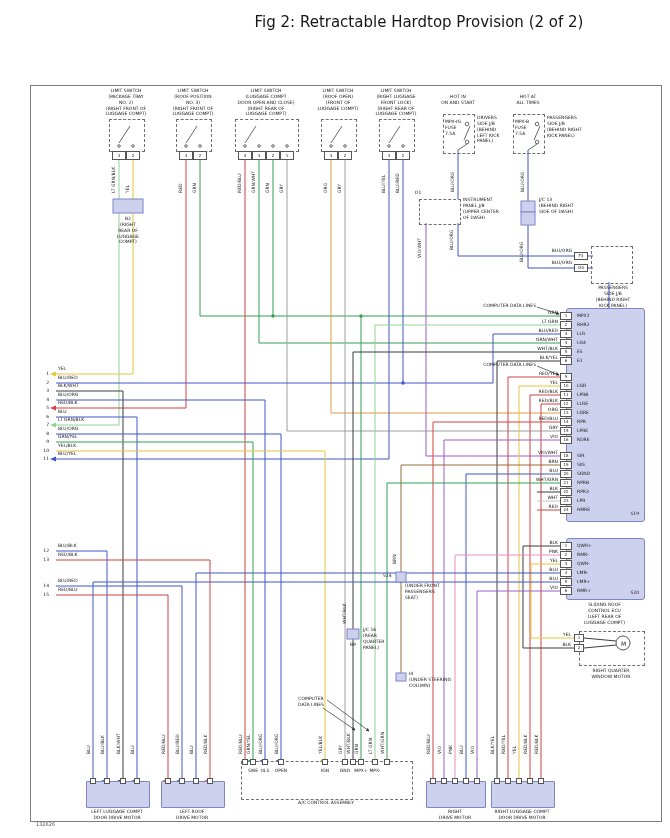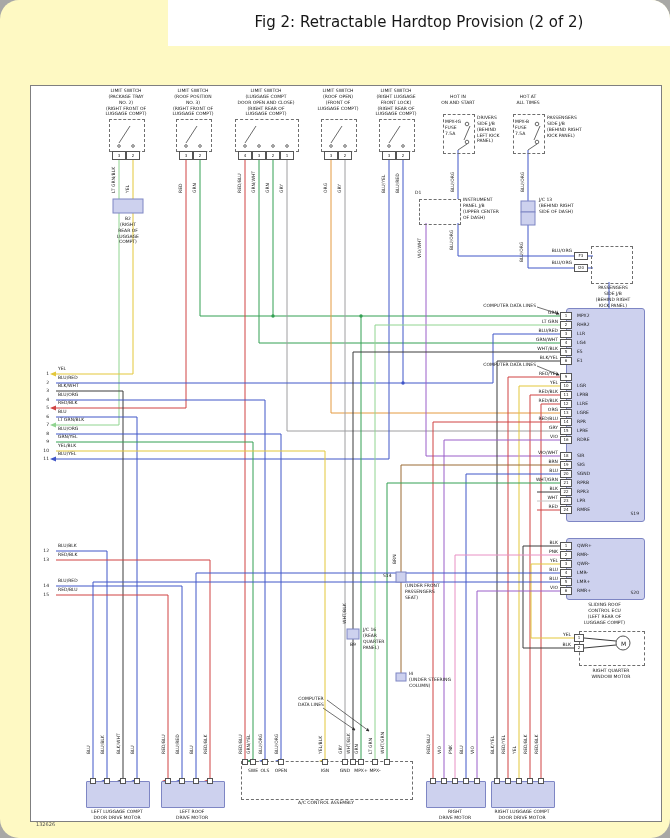--- a/index.html
+++ b/index.html
@@ -3,7 +3,7 @@
 <meta charset="utf-8">
 <style>
   html,body{margin:0;padding:0;background:#a8a8a6;}
-  .page{position:relative;width:670px;height:838px;background:#fef9c3;font-family:"DejaVu Sans","Liberation Sans",sans-serif;overflow:hidden;border-radius:19px;}
+  .page{position:relative;width:670px;height:838px;background:#ffffff;font-family:"DejaVu Sans","Liberation Sans",sans-serif;overflow:hidden;}
   .titlebox{position:absolute;left:168px;top:0;width:502px;height:46px;background:#ffffff;}
   .title{position:absolute;left:0;right:0;top:13px;text-align:center;font-size:15px;color:#161616;}
   .canvas{position:absolute;left:30px;top:85px;width:630px;height:735px;background:#ffffff;border:1px solid #7f7f7f;}

